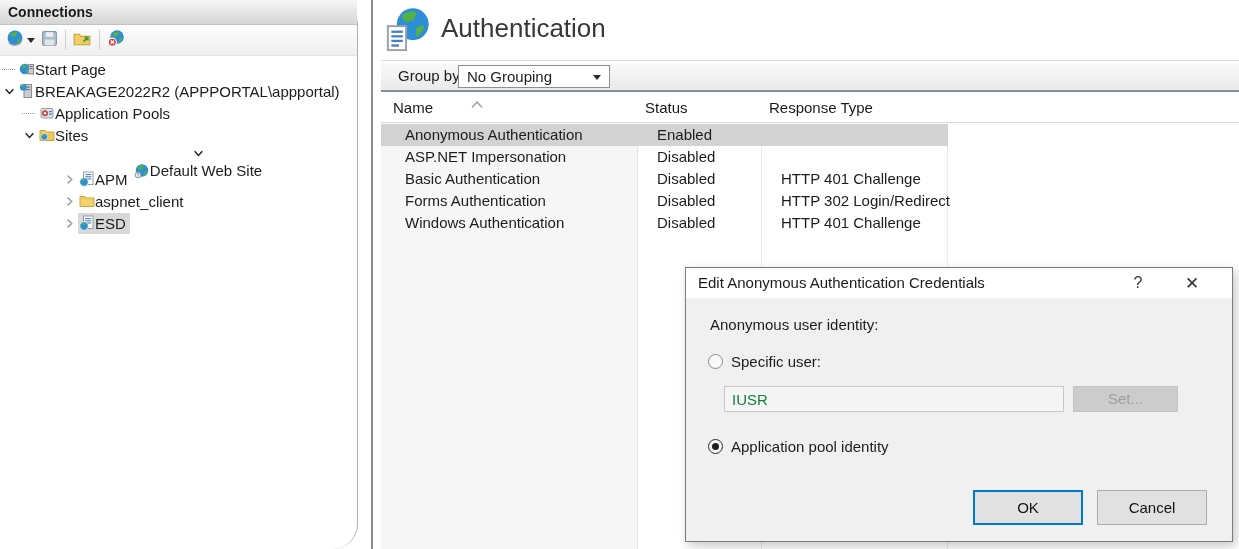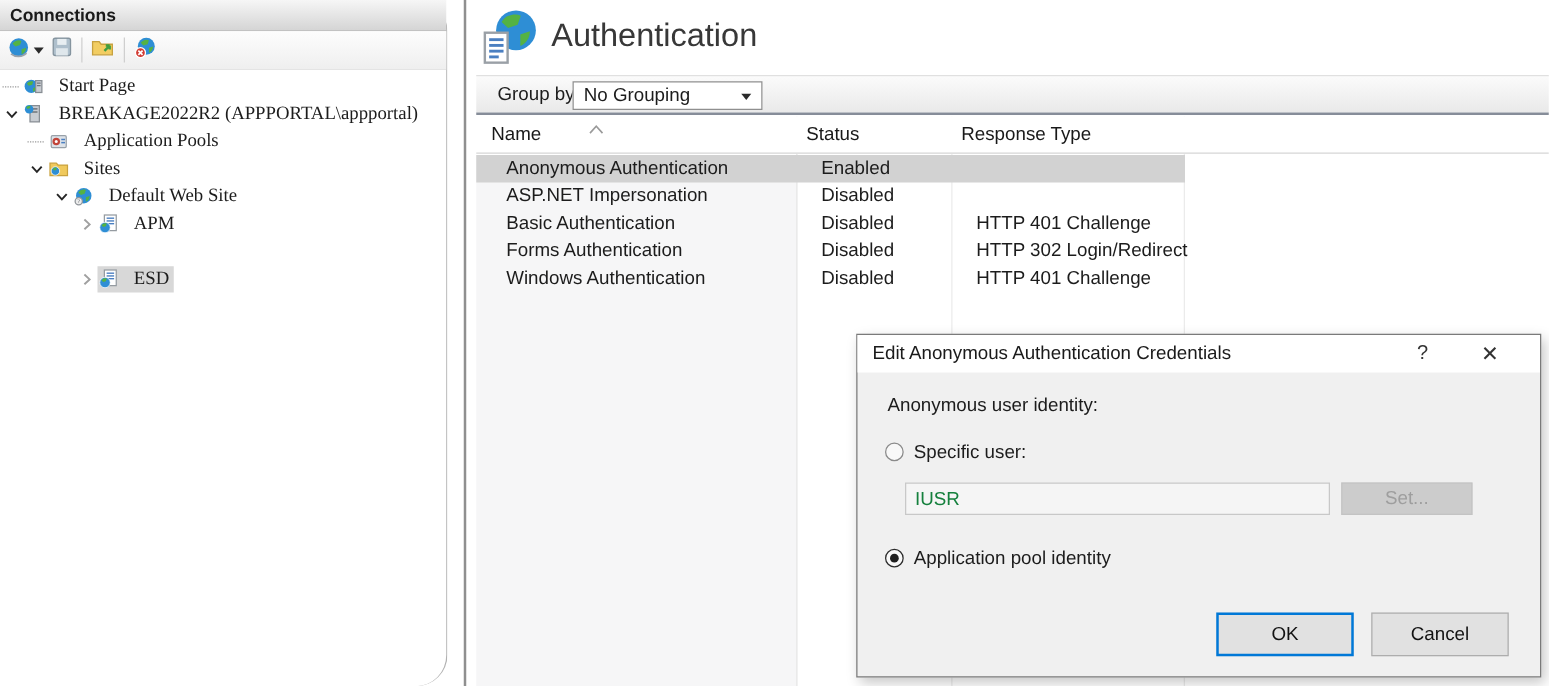--- a/index.html
+++ b/index.html
@@ -31,7 +31,7 @@
           display:flex; align-items:center; justify-content:center; }
   .dots { width:13px; flex:0 0 13px; margin-right:3px;
           border-top:1px dotted #9a9a9a; height:0; }
-  .tinner { display:flex; align-items:center; gap:12px; padding:2px 4px 2px 1px;font-family:Liberation Serif, serif; }
+  .tinner { display:flex; align-items:center; gap:0; padding:2px 4px 2px 1px; }
   .trow.selected .tinner { background:#d8d8d8; }
   .ticon { width:16px; height:16px; flex:0 0 16px; }
   .tlabel { white-space:nowrap; }

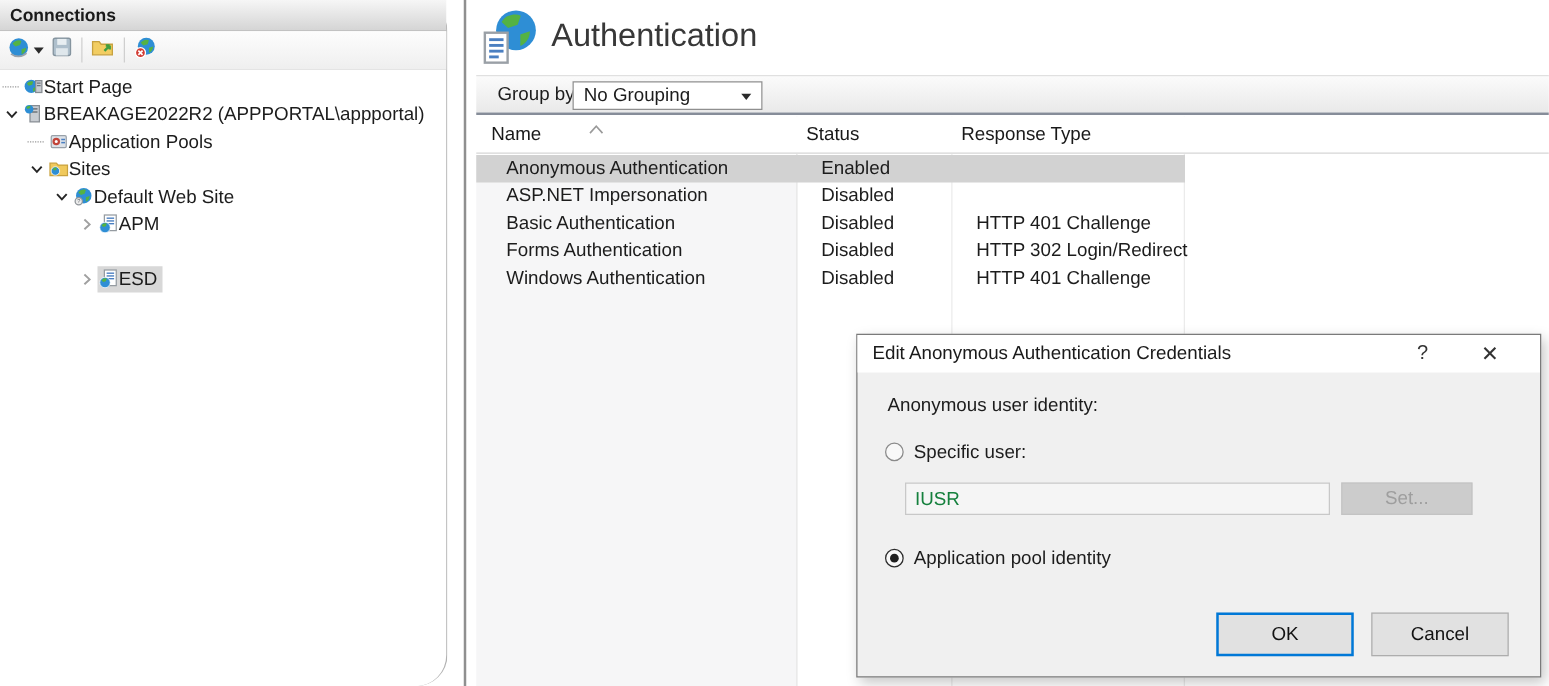--- a/index.html
+++ b/index.html
@@ -217,7 +217,7 @@
         </span>
     </div>
 
-    <div class="trow" style="top:89px; padding-left:42px;">
+    <div class="trow" style="top:89px; padding-left:42px;flex-direction:column;">
       <span class="chev">
         <svg width="11" height="11" viewBox="0 0 10 10">
             <path d="M1.5 3 L5 6.8 L8.5 3" stroke="#262626" stroke-width="1.4" fill="none"></path>

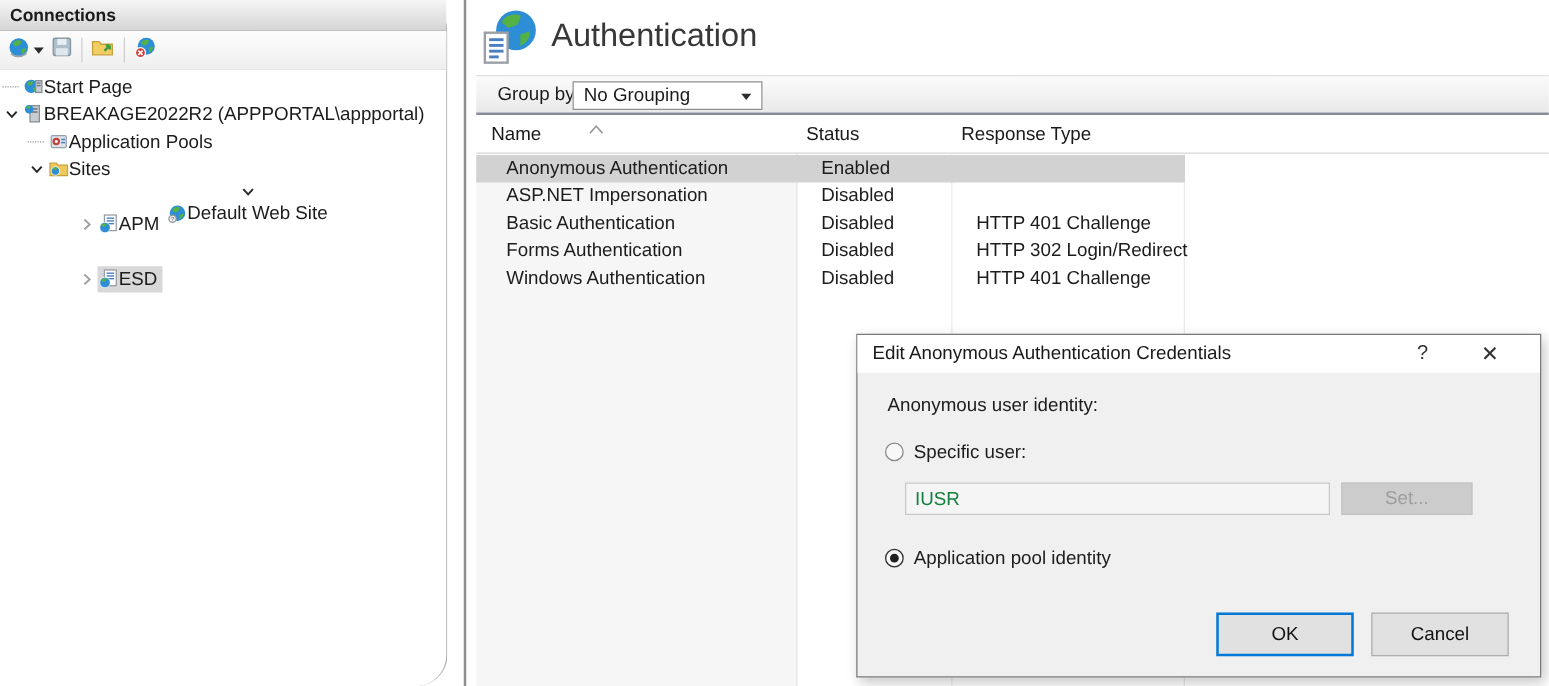--- a/index.html
+++ b/index.html
@@ -258,6 +258,22 @@
         </span>
     </div>
 
+    <div class="trow" style="top:133px; padding-left:62px;">
+      <span class="chev">
+        <svg width="11" height="11" viewBox="0 0 10 10">
+            <path d="M3.2 1.5 L7 5 L3.2 8.5" stroke="#a0a0a0" stroke-width="1.4" fill="none"></path>
+          </svg>
+      </span>
+      <span class="tinner">
+          <span class="ticon">
+        <svg width="16" height="16" viewBox="0 0 16 16">
+              <path d="M1 3.5h5L7.5 5H15v8.5H1z" fill="#f3d26d" stroke="#cda53e"></path>
+              <path d="M1 5.8h14" stroke="#e9c154" fill="none"></path>
+            </svg>
+      </span>
+          <span class="tlabel">aspnet_client</span>
+        </span>
+    </div>
 
     <div class="trow selected" style="top:155px; padding-left:62px;">
       <span class="chev">

